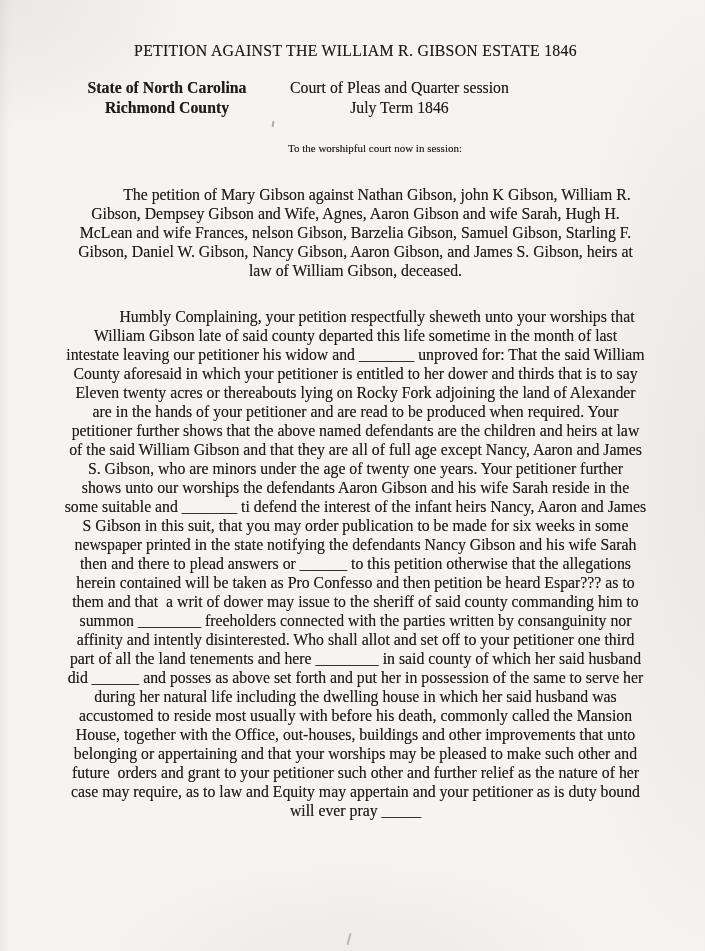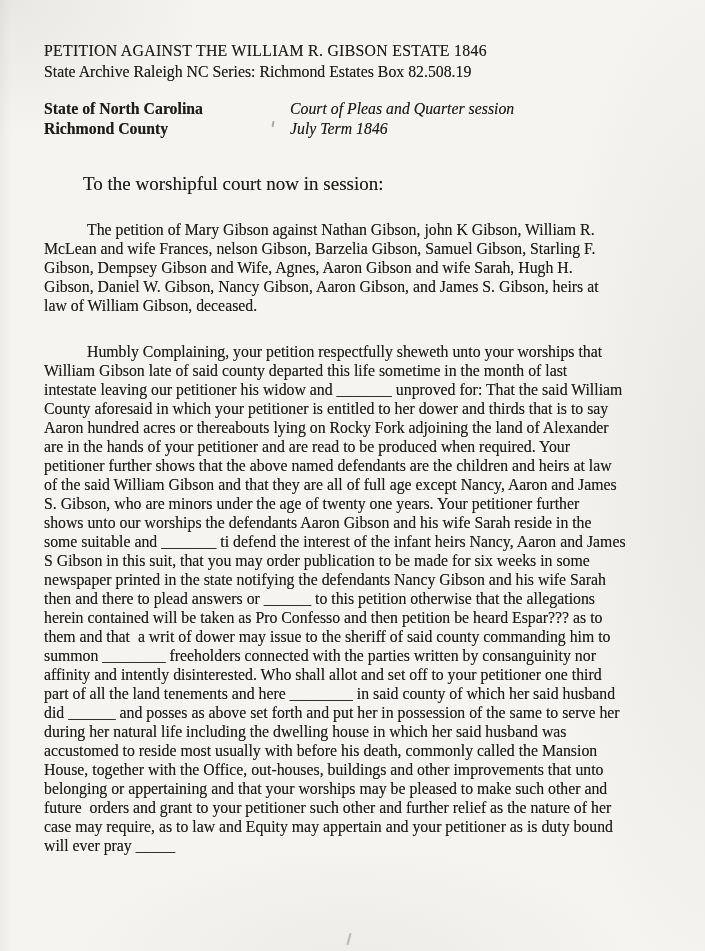--- a/index.html
+++ b/index.html
@@ -25,6 +25,7 @@
     font-family: "Liberation Serif", "DejaVu Serif", serif;
     color: #1e1d1b;
     text-shadow: 0 0 0.6px rgba(35,32,28,0.55);
+    text-align: center;
   }
   .line { white-space: pre; }
   .doc-header { font-size: 15.8px; line-height: 21px; }

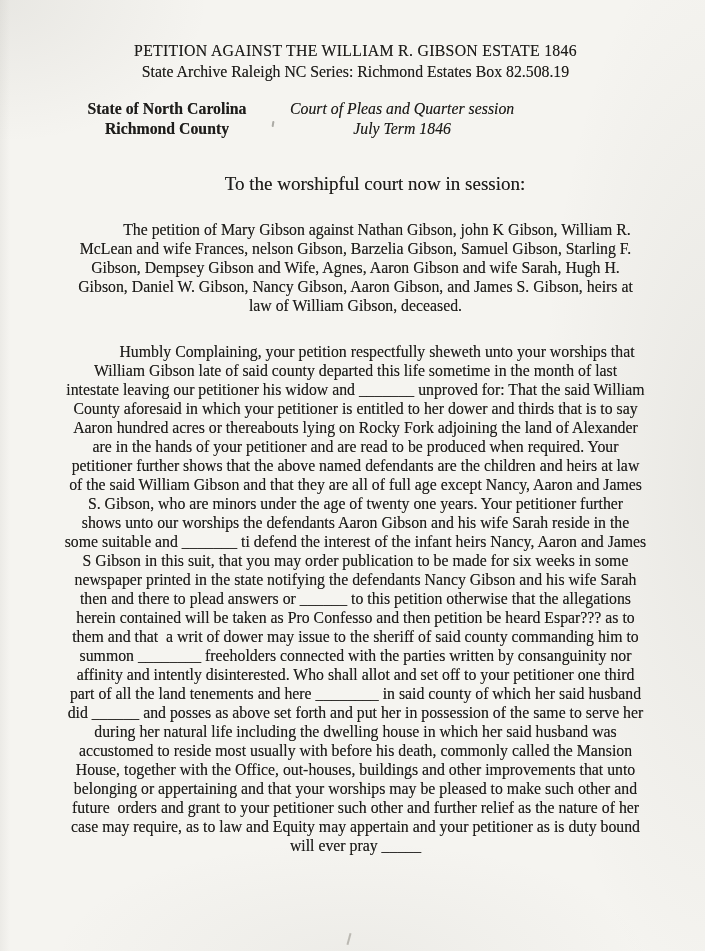--- a/index.html
+++ b/index.html
@@ -77,7 +77,6 @@
 
   <div class="doc-header">
     <div class="doc-title line">PETITION AGAINST THE WILLIAM R. GIBSON ESTATE 1846</div>
-    <div class="doc-subtitle line">State Archive Raleigh NC Series: Richmond Estates Box 82.508.19</div>
   </div>
 
   <div class="caption">

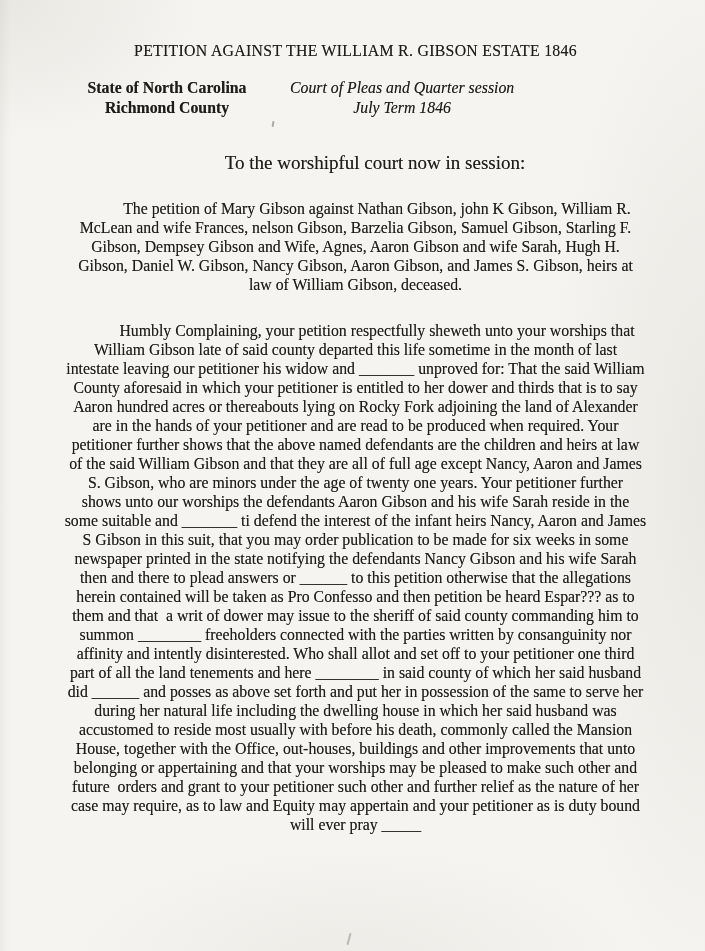--- a/index.html
+++ b/index.html
@@ -37,7 +37,7 @@
     line-height: 20px;
   }
   .caption-col-left { width: 246px; flex: none; font-weight: bold; }
-  .caption-col-right { flex: none; font-style: italic; }
+  .caption-col-right { flex: none; }
   .salutation {
     margin-top: 35px;
     font-size: 19px;

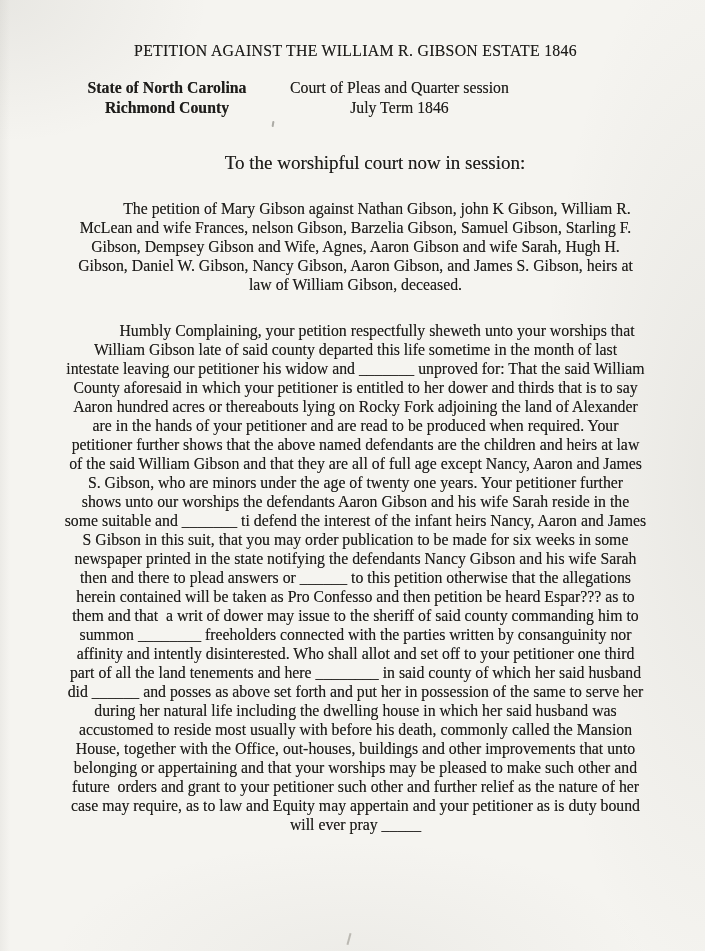--- a/index.html
+++ b/index.html
@@ -39,8 +39,8 @@
   .caption-col-left { width: 246px; flex: none; font-weight: bold; }
   .caption-col-right { flex: none; }
   .salutation {
-    margin-top: 35px;
-    font-size: 19px;
+    margin-top: 21px;
+    font-size: 11px;
     line-height: 19px;
     text-indent: 39px;
     white-space: pre;

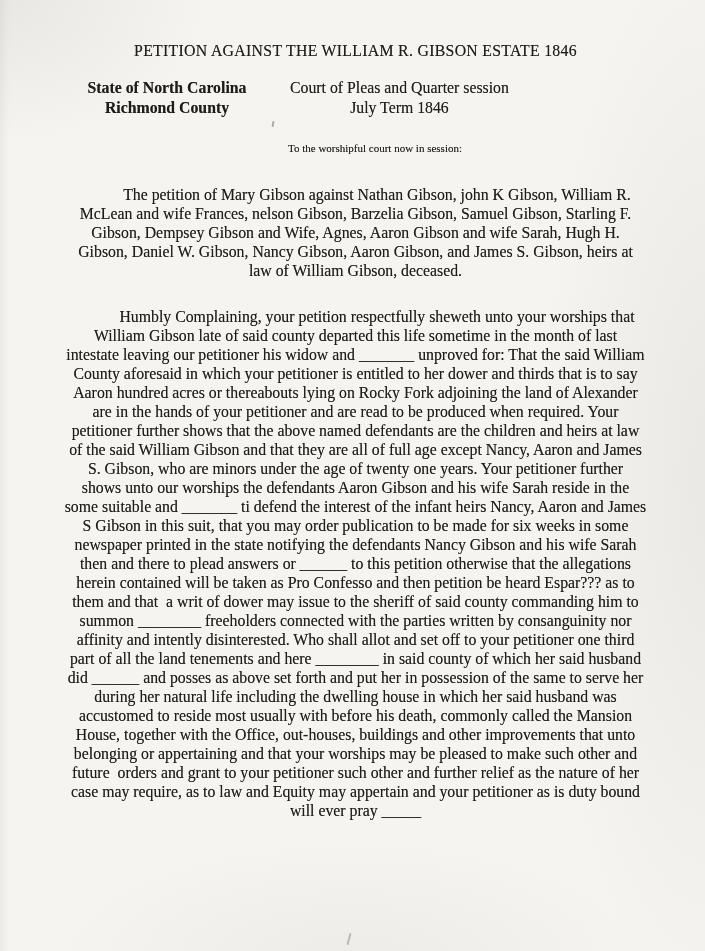--- a/index.html
+++ b/index.html
@@ -94,8 +94,8 @@
 
   <div class="para para-parties">
       <div class="line first">The petition of Mary Gibson against Nathan Gibson, john K Gibson, William R.</div>
+      <div class="line">Gibson, Dempsey Gibson and Wife, Agnes, Aaron Gibson and wife Sarah, Hugh H.</div>
       <div class="line">McLean and wife Frances, nelson Gibson, Barzelia Gibson, Samuel Gibson, Starling F.</div>
-      <div class="line">Gibson, Dempsey Gibson and Wife, Agnes, Aaron Gibson and wife Sarah, Hugh H.</div>
       <div class="line">Gibson, Daniel W. Gibson, Nancy Gibson, Aaron Gibson, and James S. Gibson, heirs at</div>
       <div class="line">law of William Gibson, deceased.</div>
     </div>

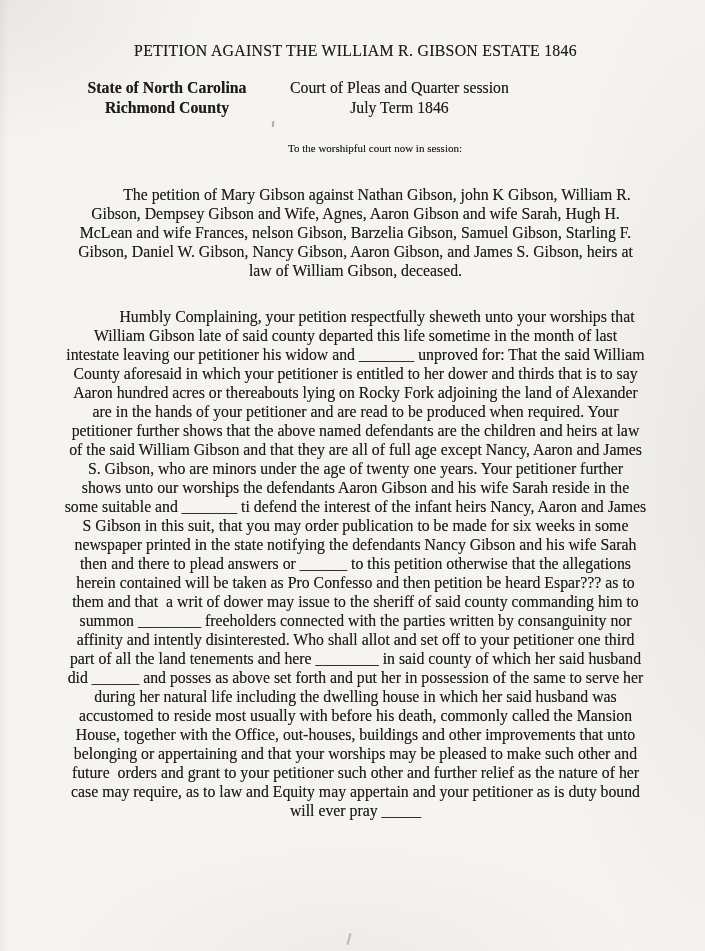--- a/index.html
+++ b/index.html
@@ -105,7 +105,7 @@
       <div class="line">William Gibson late of said county departed this life sometime in the month of last</div>
       <div class="line">intestate leaving our petitioner his widow and _______ unproved for: That the said William</div>
       <div class="line">County aforesaid in which your petitioner is entitled to her dower and thirds that is to say</div>
-      <div class="line">Aaron hundred acres or thereabouts lying on Rocky Fork adjoining the land of Alexander</div>
+      <div class="line">Eleven twenty acres or thereabouts lying on Rocky Fork adjoining the land of Alexander</div>
       <div class="line">are in the hands of your petitioner and are read to be produced when required. Your</div>
       <div class="line">petitioner further shows that the above named defendants are the children and heirs at law</div>
       <div class="line">of the said William Gibson and that they are all of full age except Nancy, Aaron and James</div>

